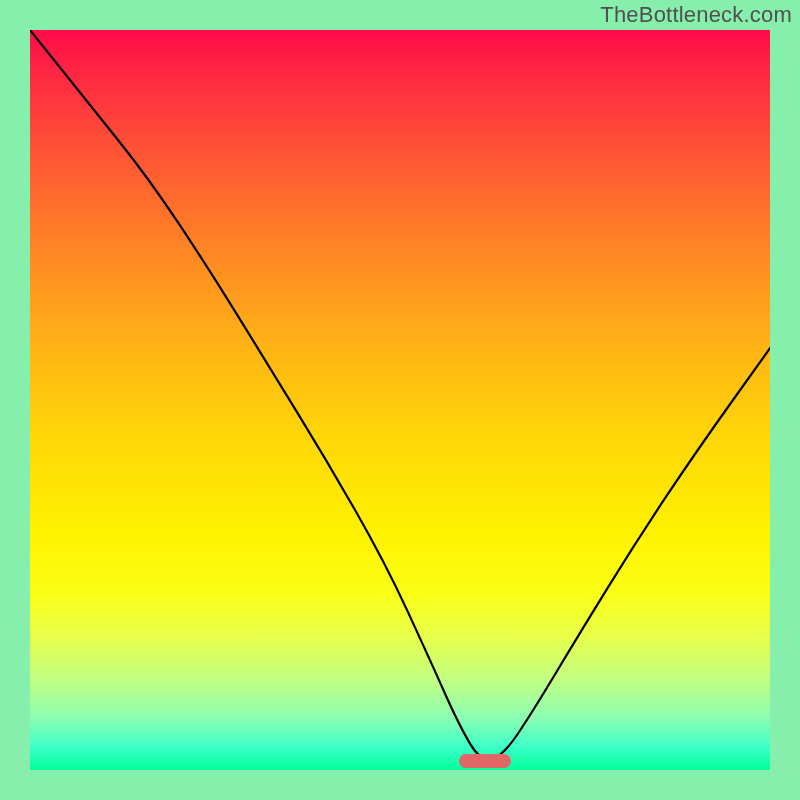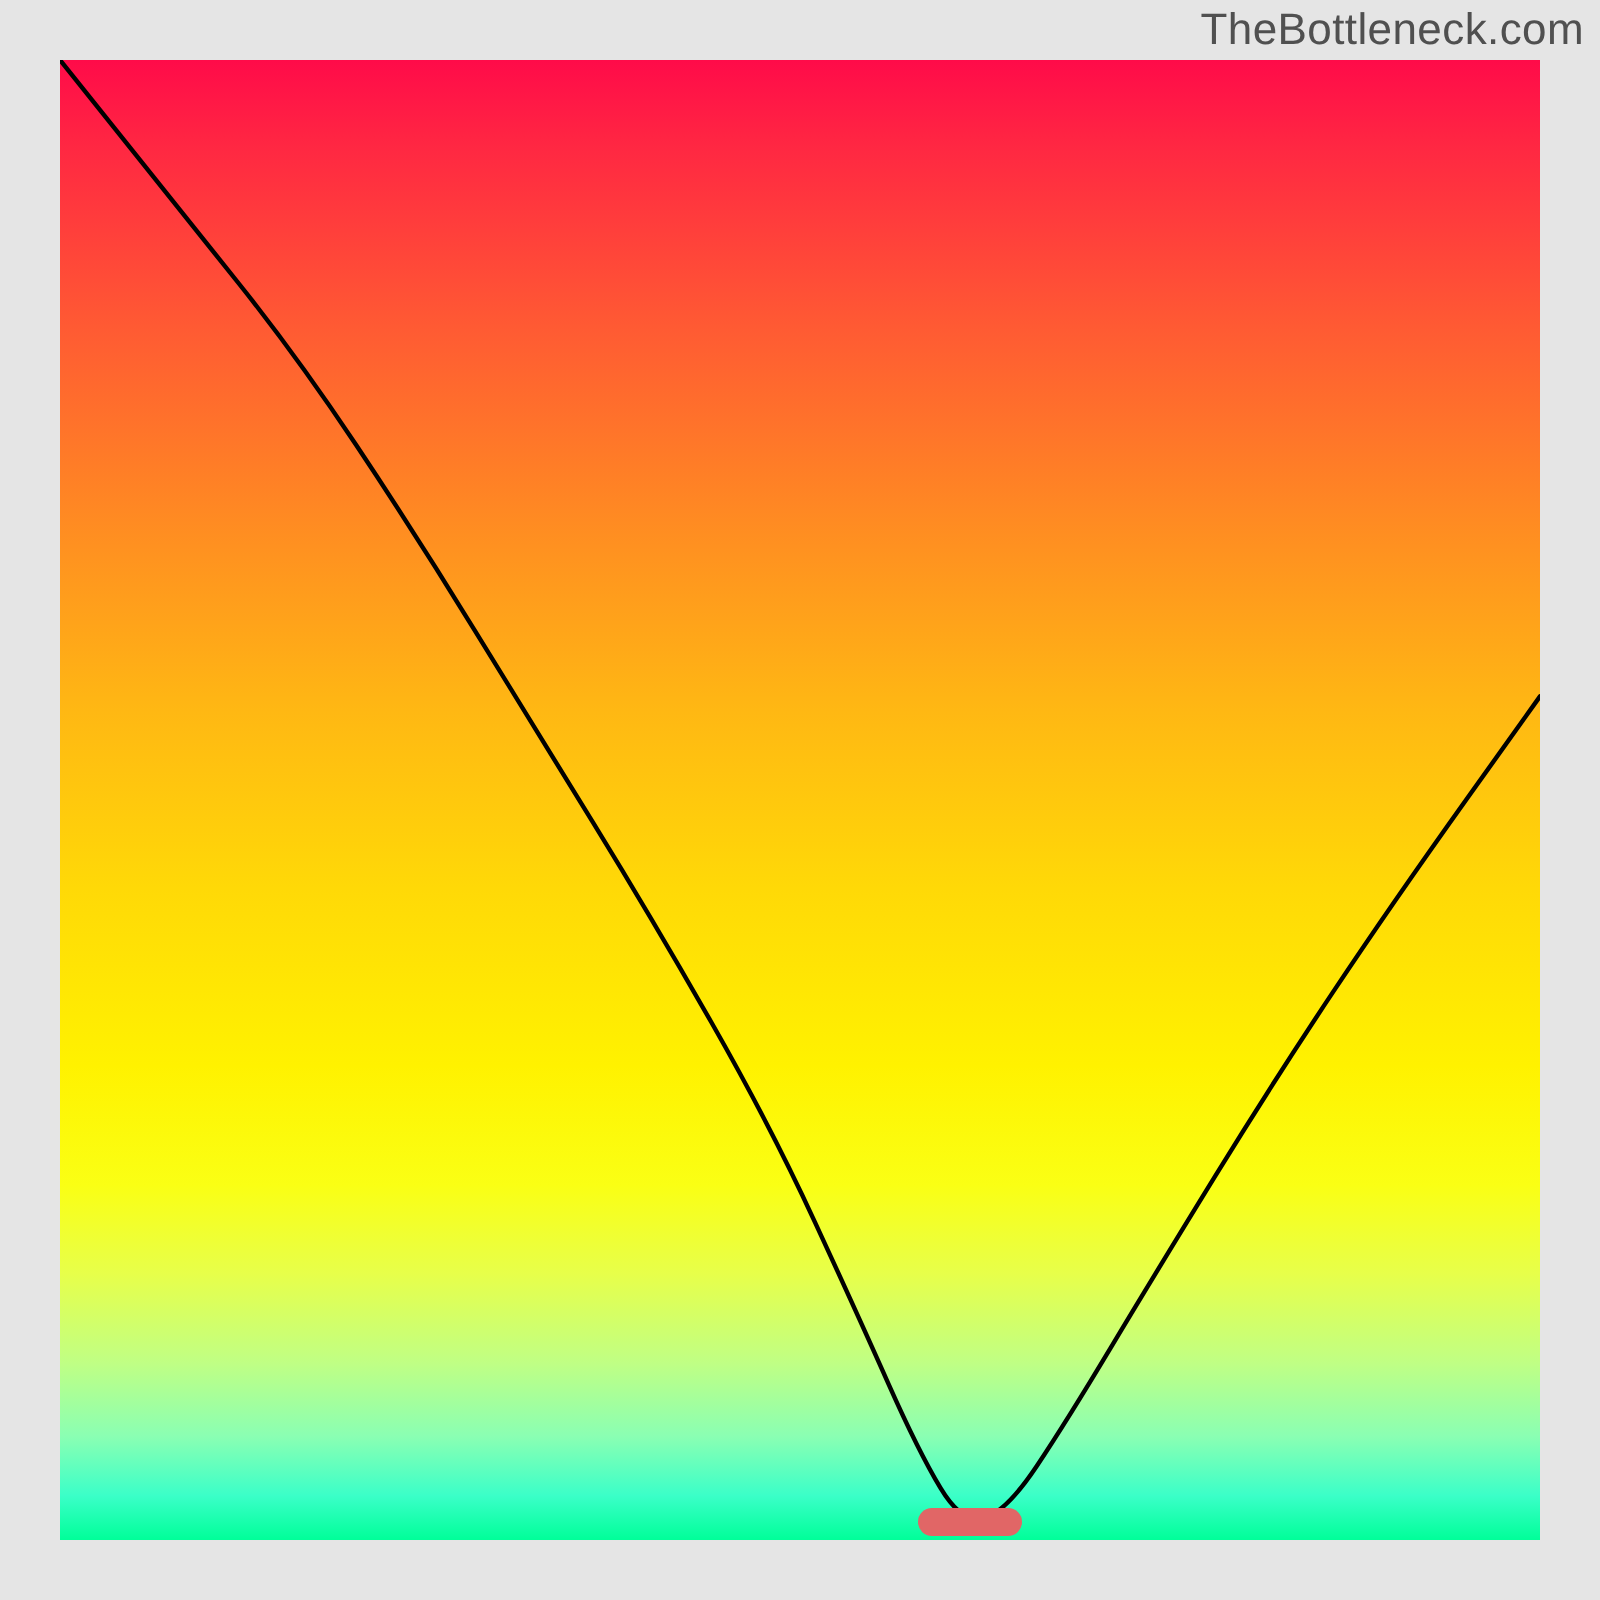--- a/index.html
+++ b/index.html
@@ -15,7 +15,7 @@
     position: relative;
     width: 800px;
     height: 800px;
-    background: #e5e5e5;
+    background: #86efac;
   }
   .watermark {
     position: absolute;

